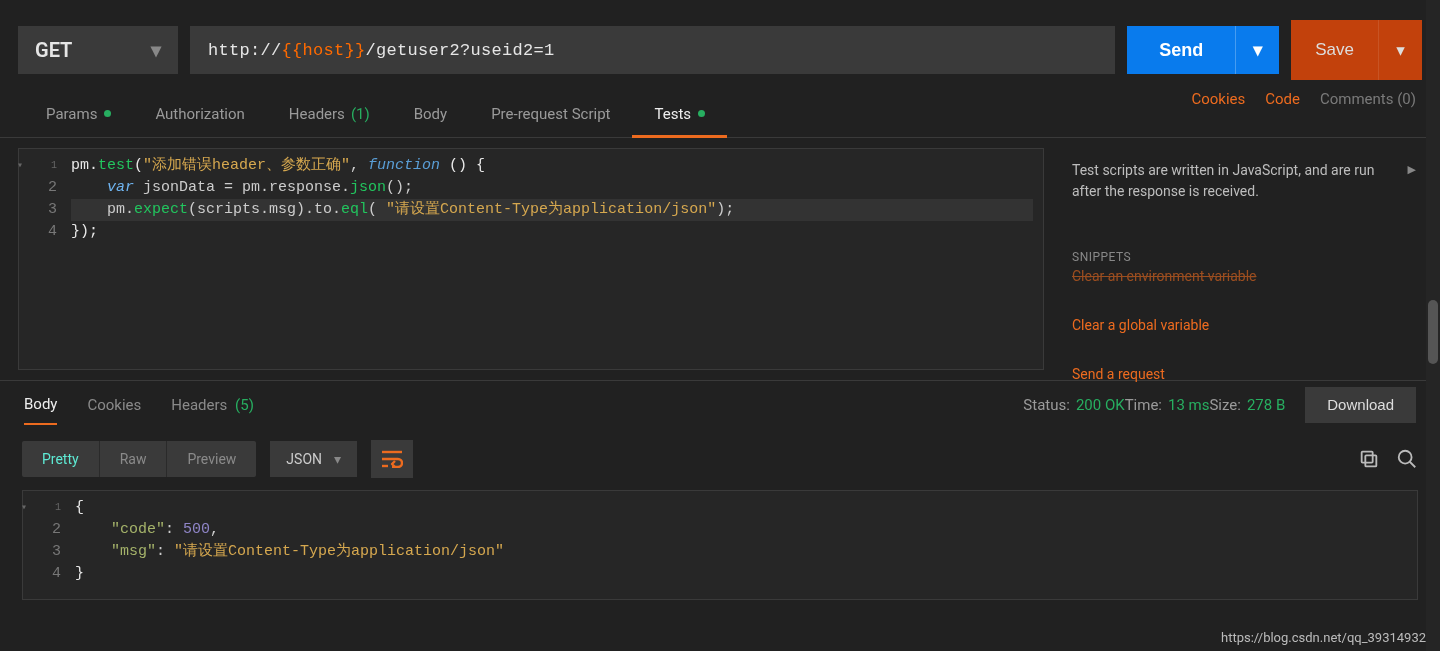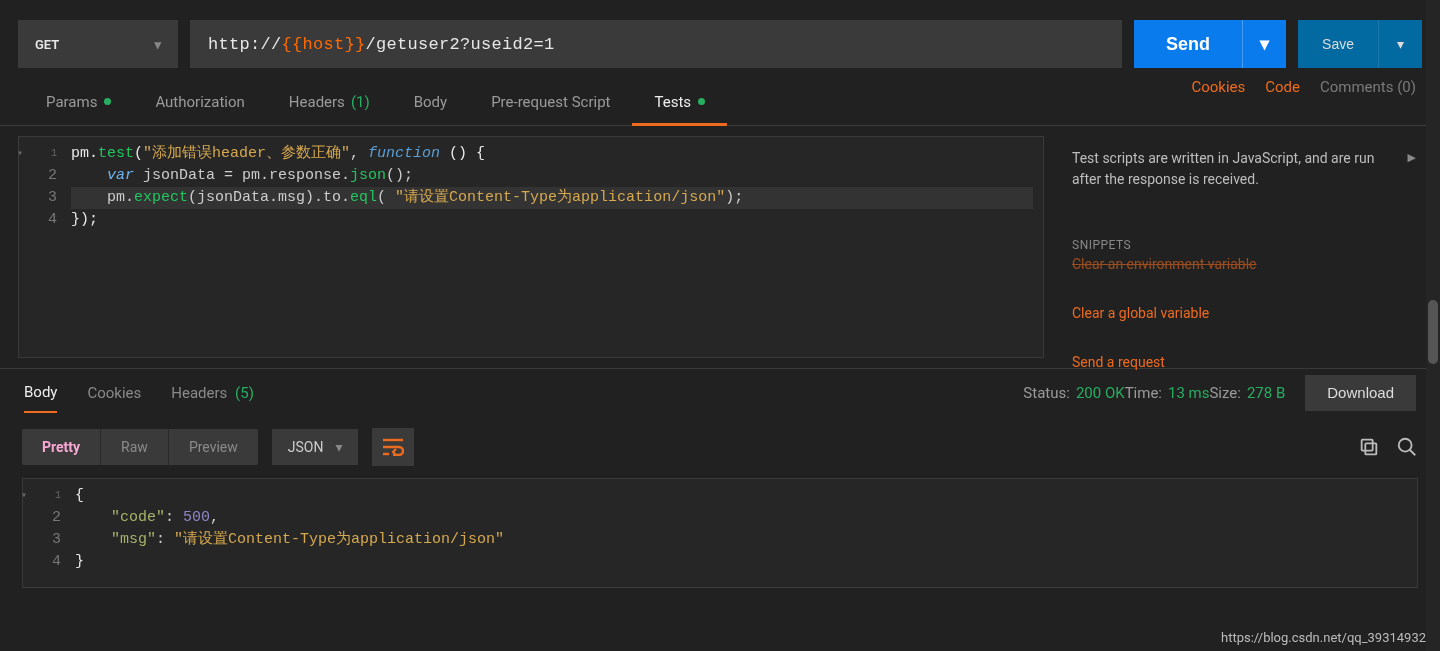--- a/index.html
+++ b/index.html
@@ -19,7 +19,7 @@
 .method {
   width:160px; height:48px; background:#3a3a3a; border:1px solid #3a3a3a;
   display:flex; align-items:center; justify-content:space-between;
-  padding:0 16px; color:#e6e6e6; font-weight:600; font-size:13px;
+  padding:0 16px; color:#e6e6e6; font-weight:600; font-size:20px;
 }
 .method .chev { color:#888; }
 .urlbox {

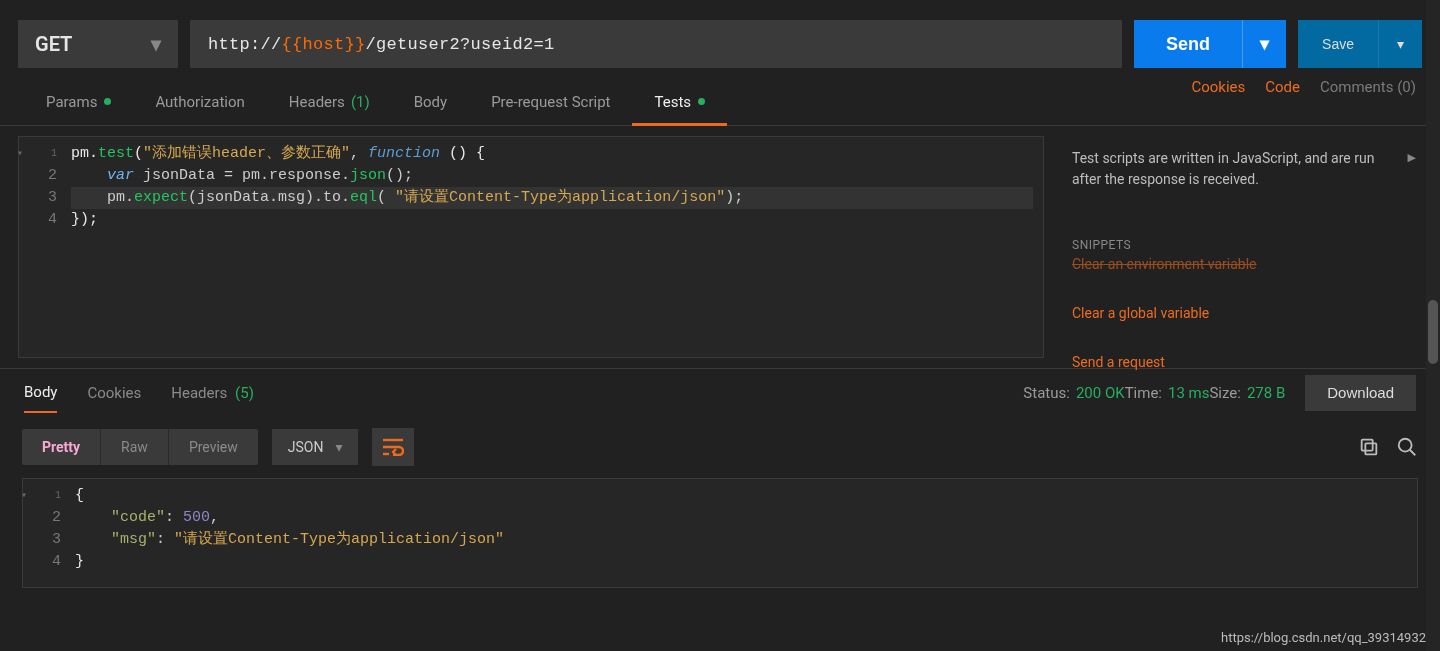--- a/index.html
+++ b/index.html
@@ -36,7 +36,7 @@
 .send .lbl { padding:0 32px; }
 .send .drop { width:44px; display:flex; align-items:center; justify-content:center; border-left:1px solid rgba(255,255,255,.25); height:100%; }
 .save {
-  height:48px; background:#0369a1; color:#ddd; font-size:14px; display:flex; align-items:center; border:none;
+  height:60px; background:#c2410c; color:#ddd; font-size:17px; display:flex; align-items:center; border:none;
 }
 .save .lbl { padding:0 24px; }
 .save .drop { width:44px; display:flex; align-items:center; justify-content:center; border-left:1px solid rgba(255,255,255,.1); height:100%; }

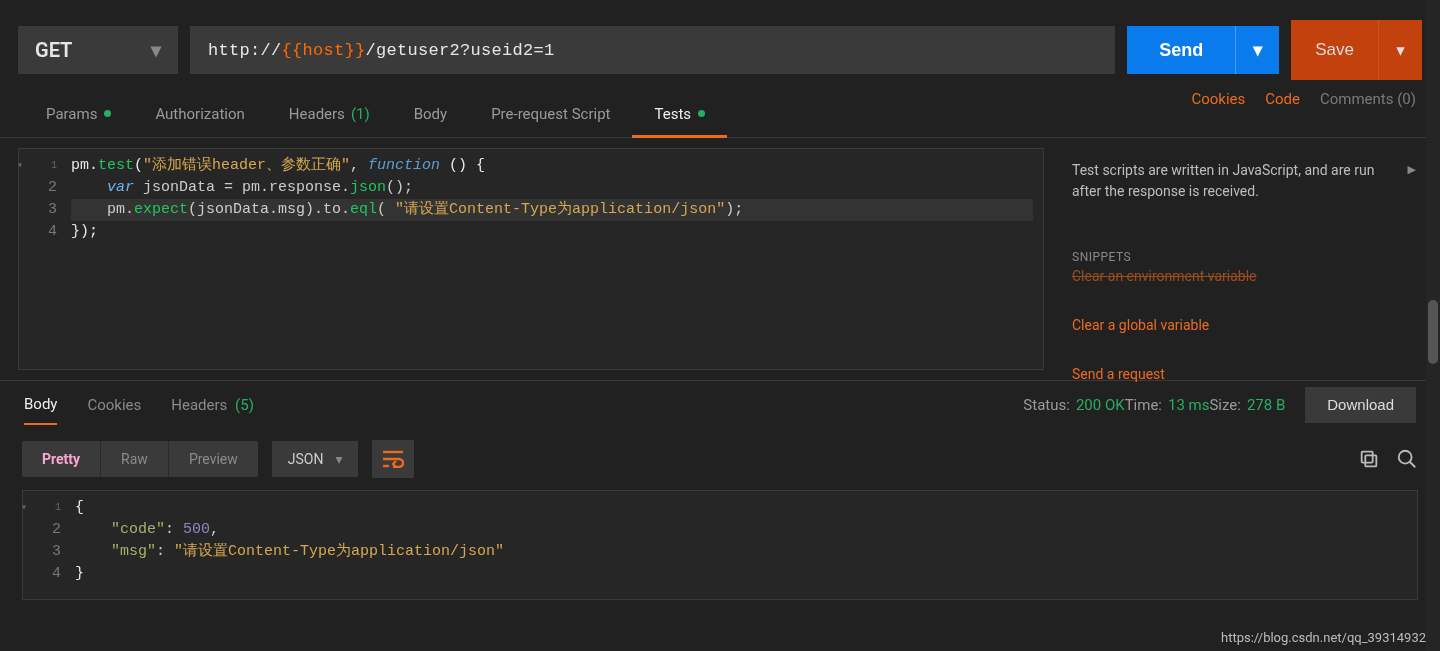--- a/index.html
+++ b/index.html
@@ -179,7 +179,7 @@
     <div class="code">
       <div class="ln"><span class="t-call">pm.</span><span class="t-fn">test</span><span class="t-br">(</span><span class="t-str">"添加错误header、参数正确"</span><span>, </span><span class="t-kw">function</span><span class="t-br"> () {</span></div>
       <div class="ln"><span>    </span><span class="t-var">var</span><span> jsonData = pm.response.</span><span class="t-fn">json</span><span>();</span></div>
-      <div class="ln cur"><span>    pm.</span><span class="t-fn">expect</span><span>(jsonData.msg).to.</span><span class="t-fn">eql</span><span>( </span><span class="t-str">"请设置Content-Type为application/json"</span><span>);</span></div>
+      <div class="ln cur"><span>    pm.</span><span class="t-fn">expect</span><span>(scripts.msg).to.</span><span class="t-fn">eql</span><span>( </span><span class="t-str">"请设置Content-Type为application/json"</span><span>);</span></div>
       <div class="ln"><span class="t-br">});</span></div>
     </div>
   </div>

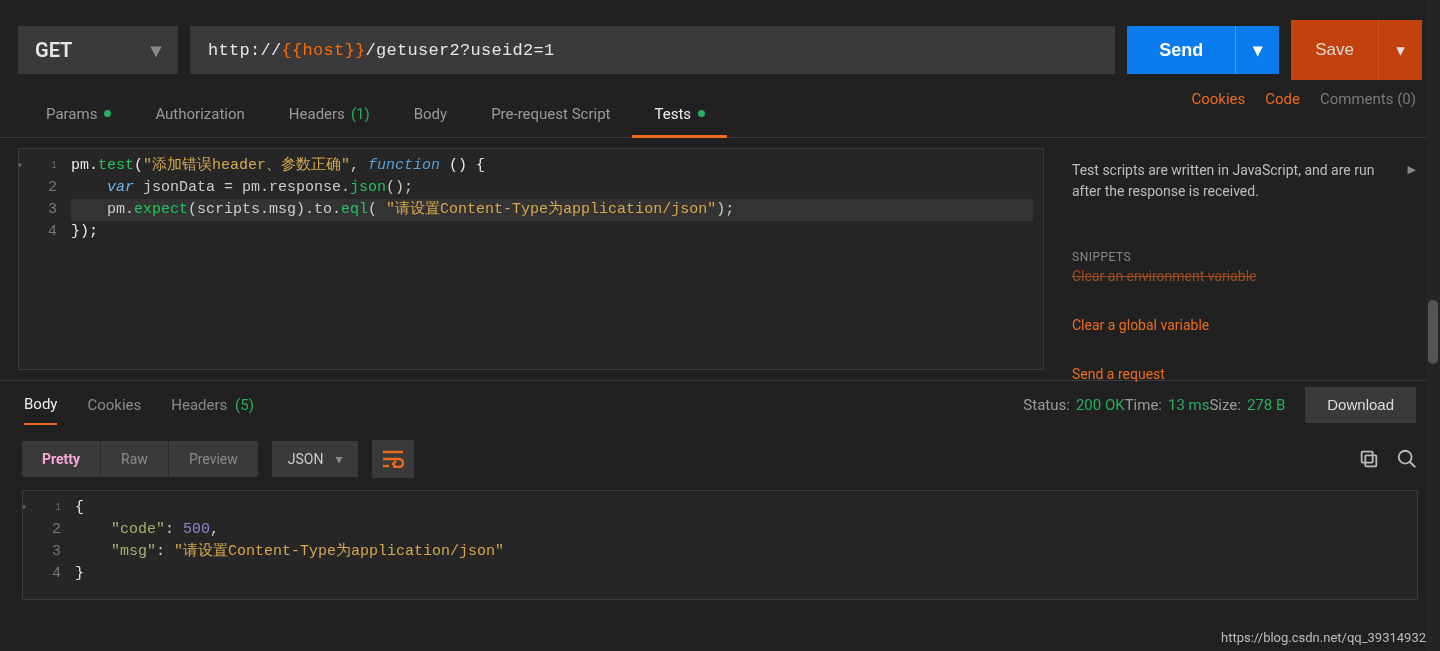--- a/index.html
+++ b/index.html
@@ -101,7 +101,7 @@
 .seg { display:flex; background:#3a3a3a; border-radius:2px; overflow:hidden; }
 .seg .btn { padding:10px 20px; color:#8a8a8a; cursor:pointer; border-right:1px solid #2a2a2a; }
 .seg .btn:last-child { border-right:none; }
-.seg .btn.active { color:#f9a8d4;font-weight:bold; }
+.seg .btn.active { color:#5eead4; }
 .fmt { background:#3a3a3a; padding:10px 16px; display:flex; align-items:center; gap:12px; color:#ccc; }
 .wrapbtn { background:#3a3a3a; width:42px; height:38px; display:flex; align-items:center; justify-content:center; }
 .wrapbtn svg { stroke:#ed6b1f; }

